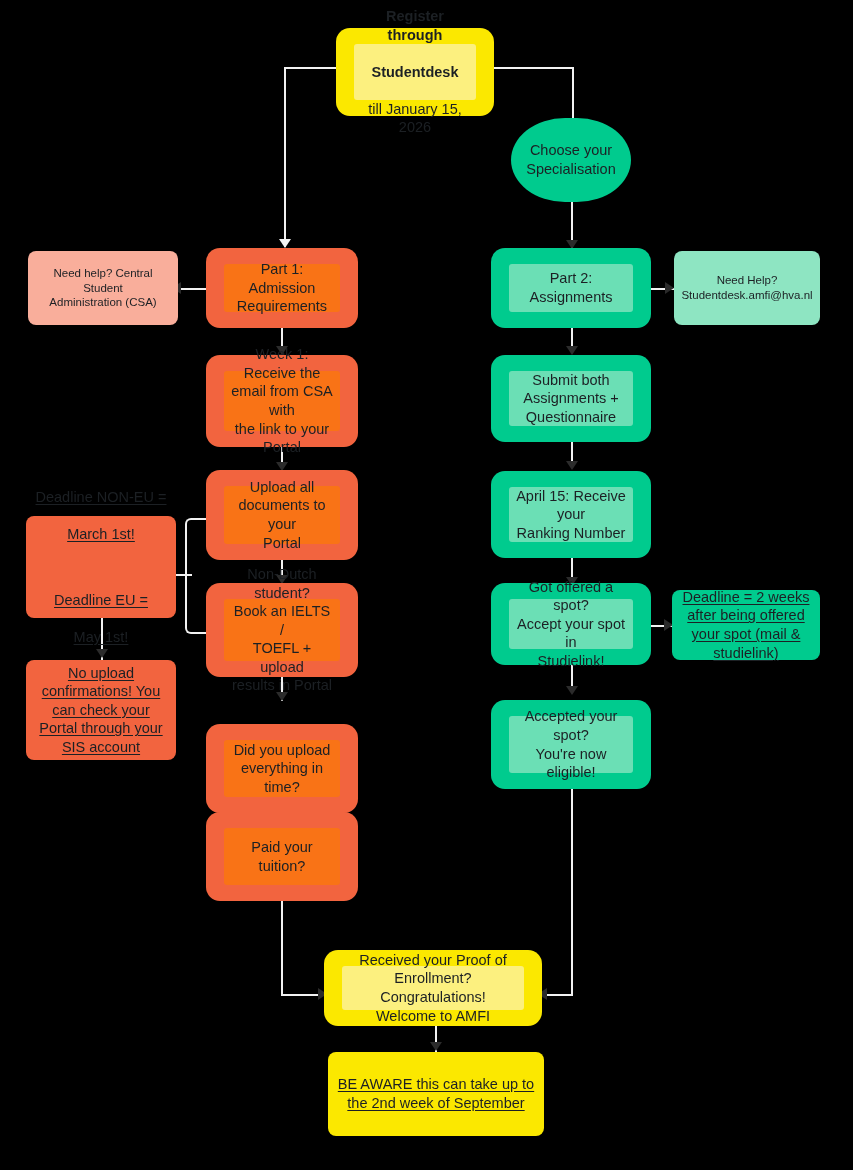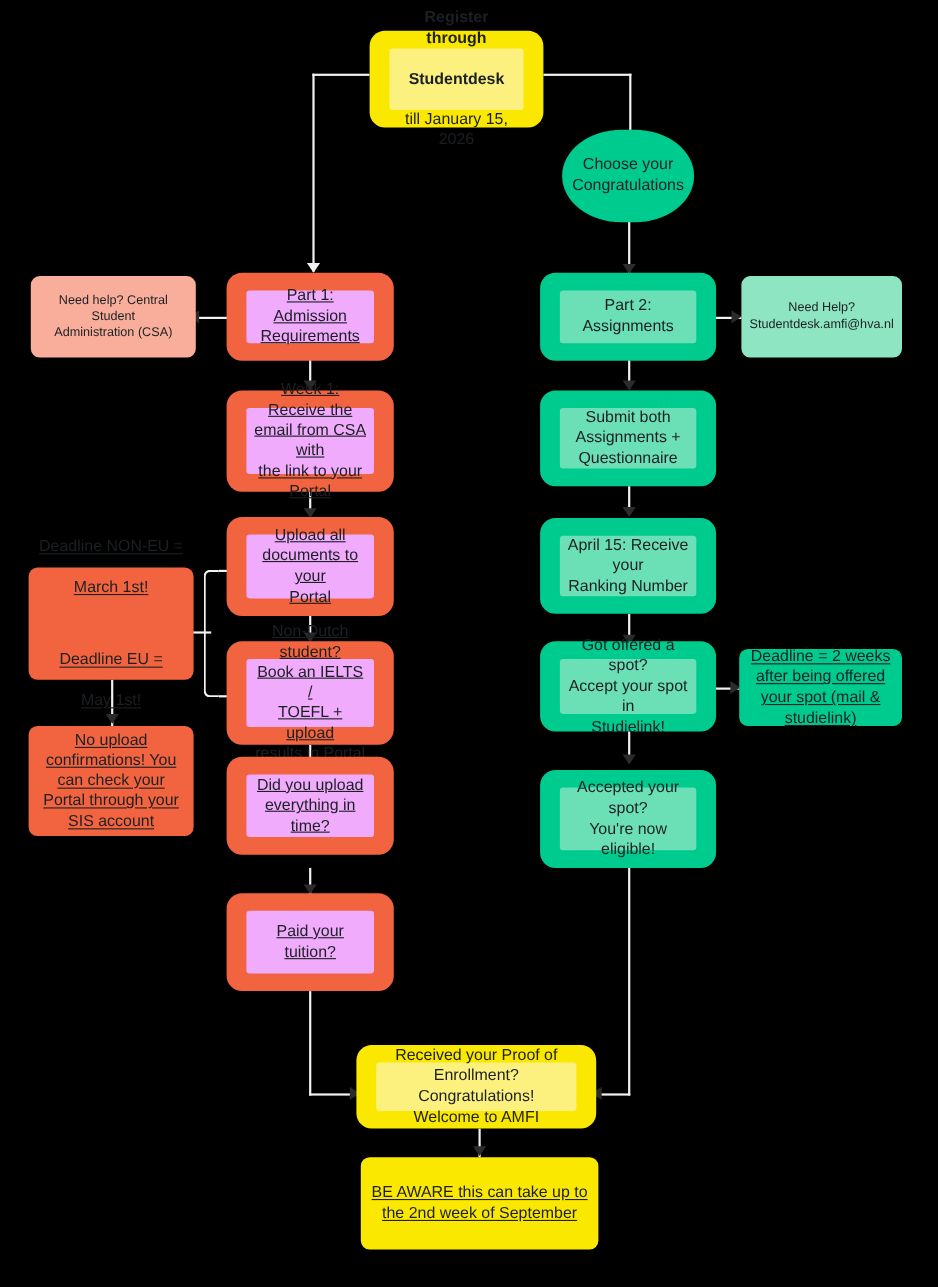--- a/index.html
+++ b/index.html
@@ -203,7 +203,7 @@
 
   <div class="node pill t-md" style="left:511px; top:118px; width:120px; height:84px;">
     <div class="inner">Choose your
-Congratulations</div>
+Specialisation</div>
   </div>
 
   <div class="node pink-flat t-sm" style="left:28px; top:251px; width:150px; height:74px;">

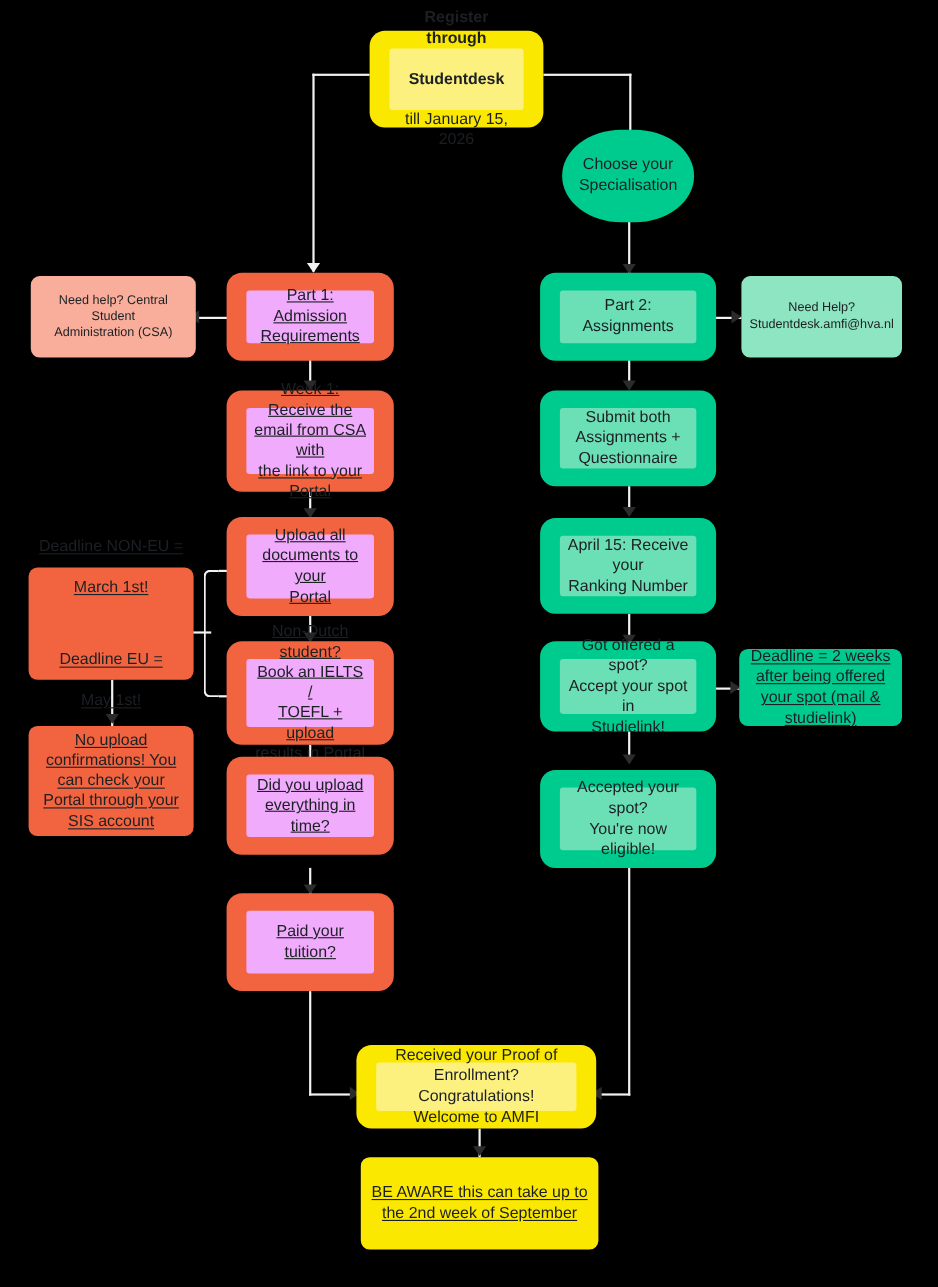--- a/index.html
+++ b/index.html
@@ -47,7 +47,7 @@
 
   
   .orange        { background: #F2643F; }
-  .orange .inner { background: #f0abfc; text-decoration: underline; }
+  .orange .inner { background: #f97316; }
   .orange-flat   { background: #F2643F; border-radius: 8px; }
   .orange-flat .inner { background: transparent; }
   .pink-flat     { background: #F9AE9B; border-radius: 8px; }

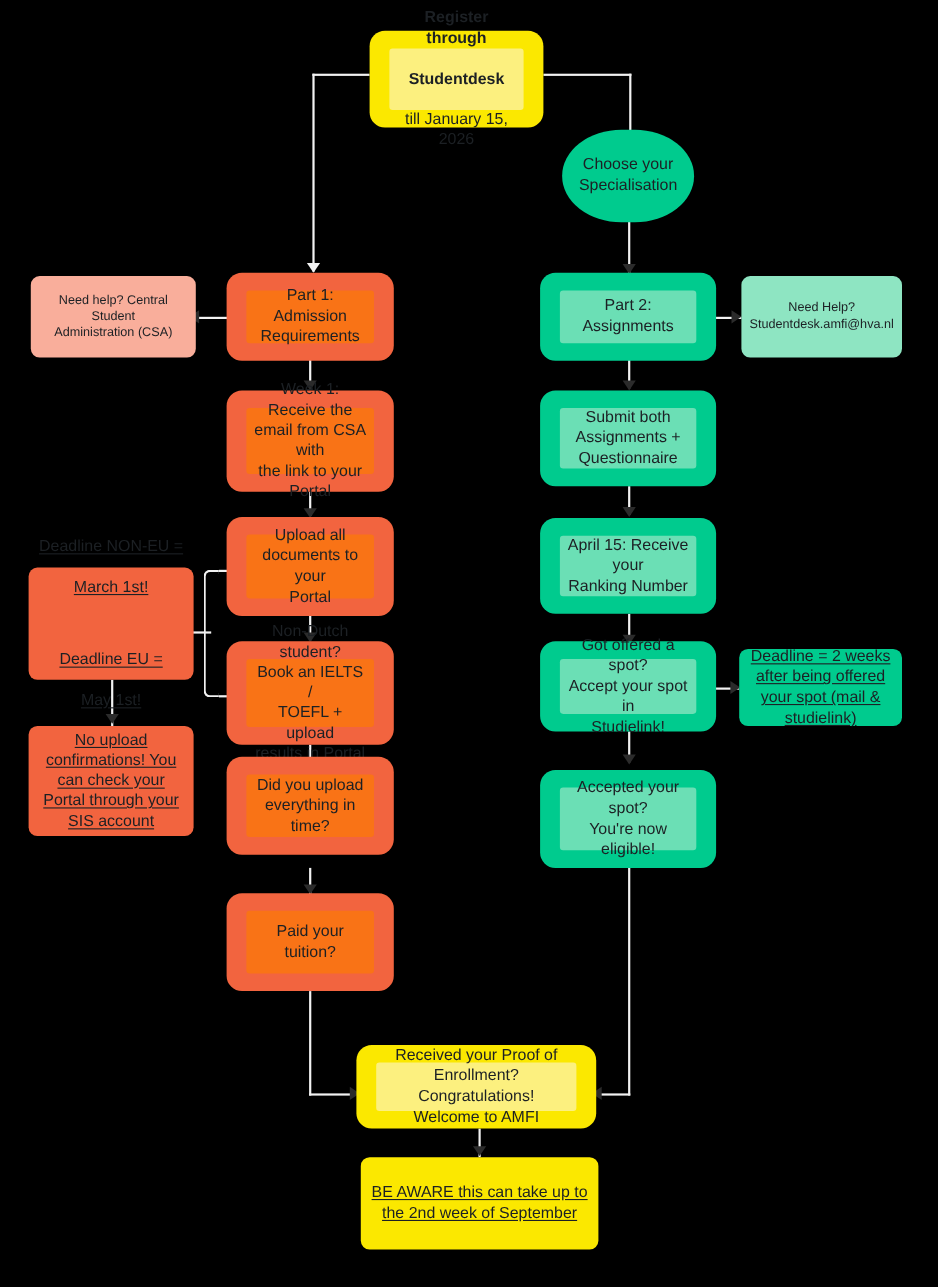--- a/index.html
+++ b/index.html
@@ -256,7 +256,7 @@
 results in Portal</div>
   </div>
 
-  <div class="node orange frame t-md" style="left:206px; top:688px; width:152px; height:89px;">
+  <div class="node orange frame t-md" style="left:206px; top:724px; width:152px; height:89px;">
     <div class="inner">Did you upload
 everything in time?</div>
   </div>

